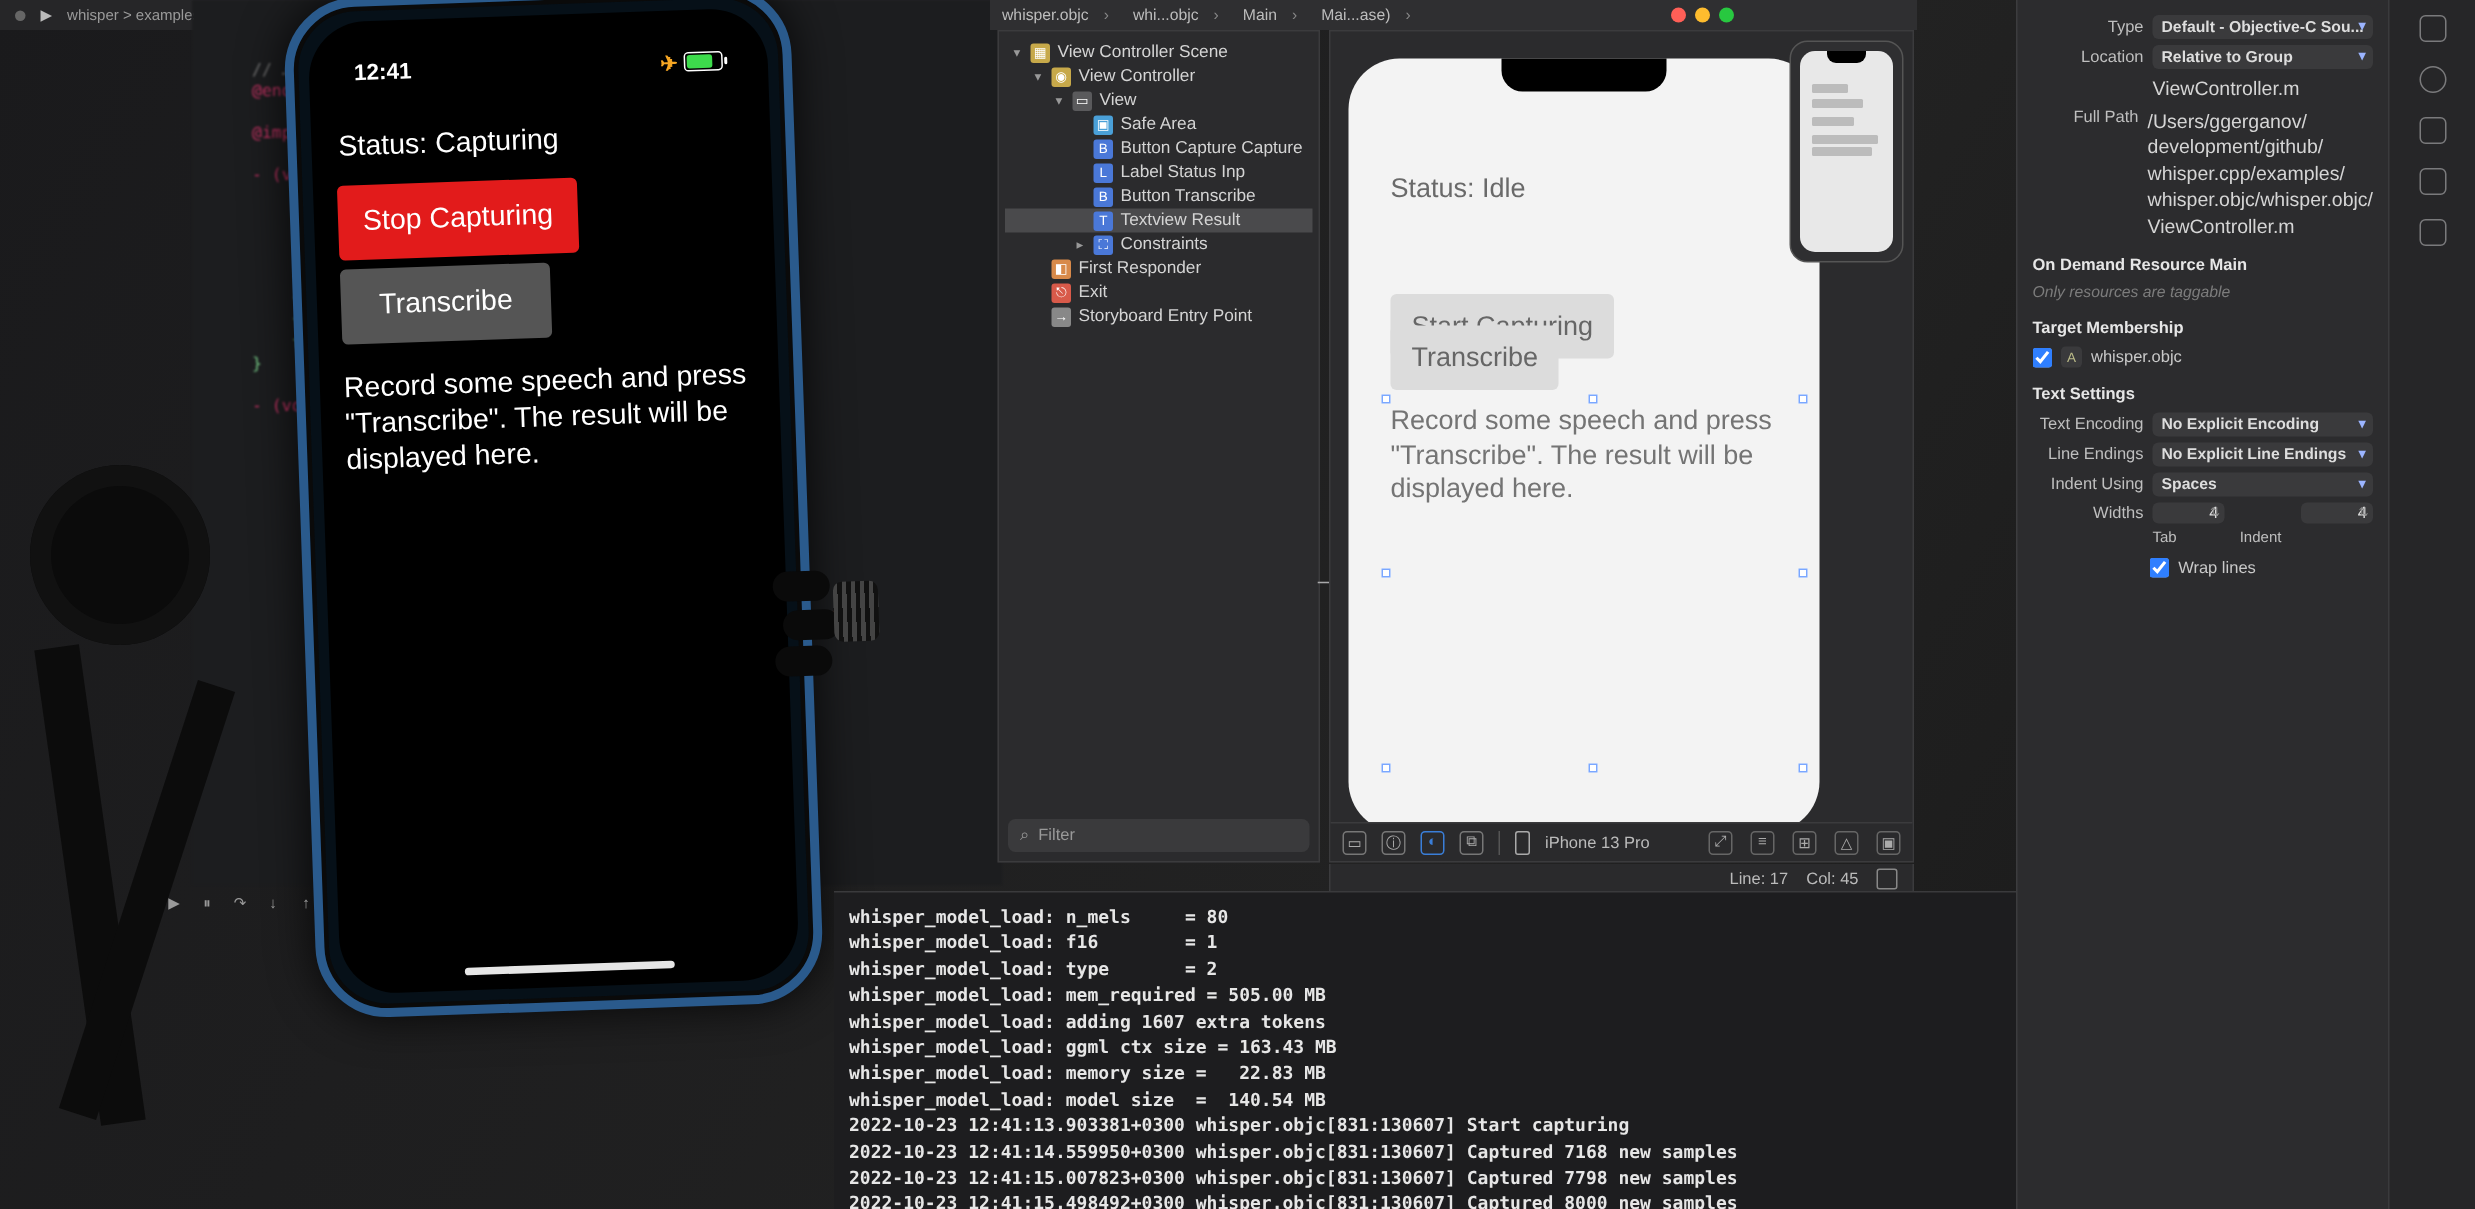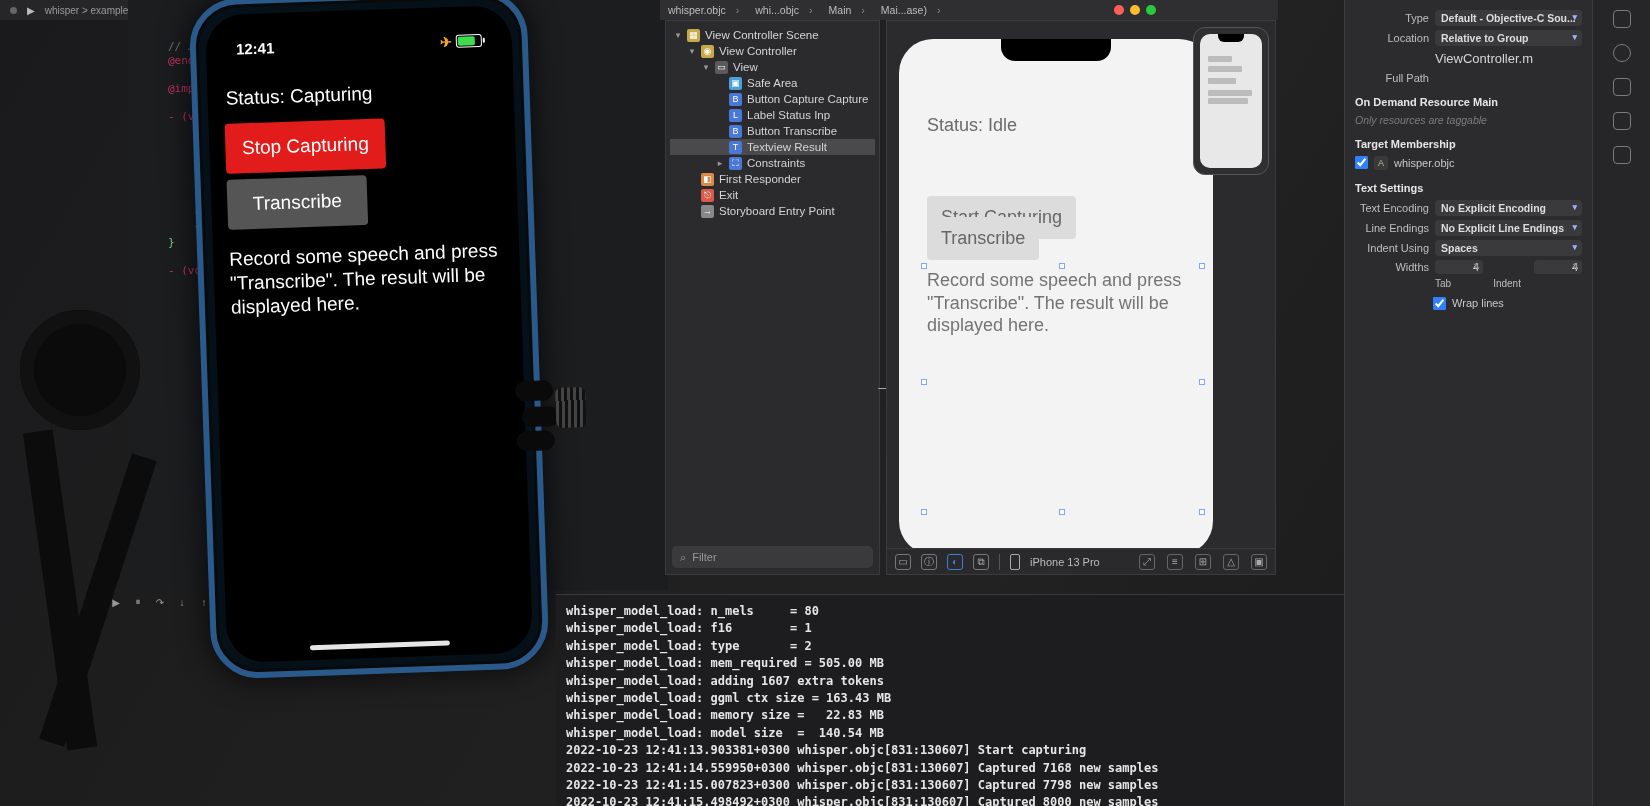--- a/index.html
+++ b/index.html
@@ -342,6 +342,7 @@
     </div>
     <div class="field" style="align-items:flex-start;">
       <span class="lab">Full Path</span>
+      <span class="plain">/Users/ggerganov/ development/github/ whisper.cpp/examples/ whisper.objc/whisper.objc/ ViewController.m</span>
     </div>
 
     <h4>On Demand Resource Main</h4>

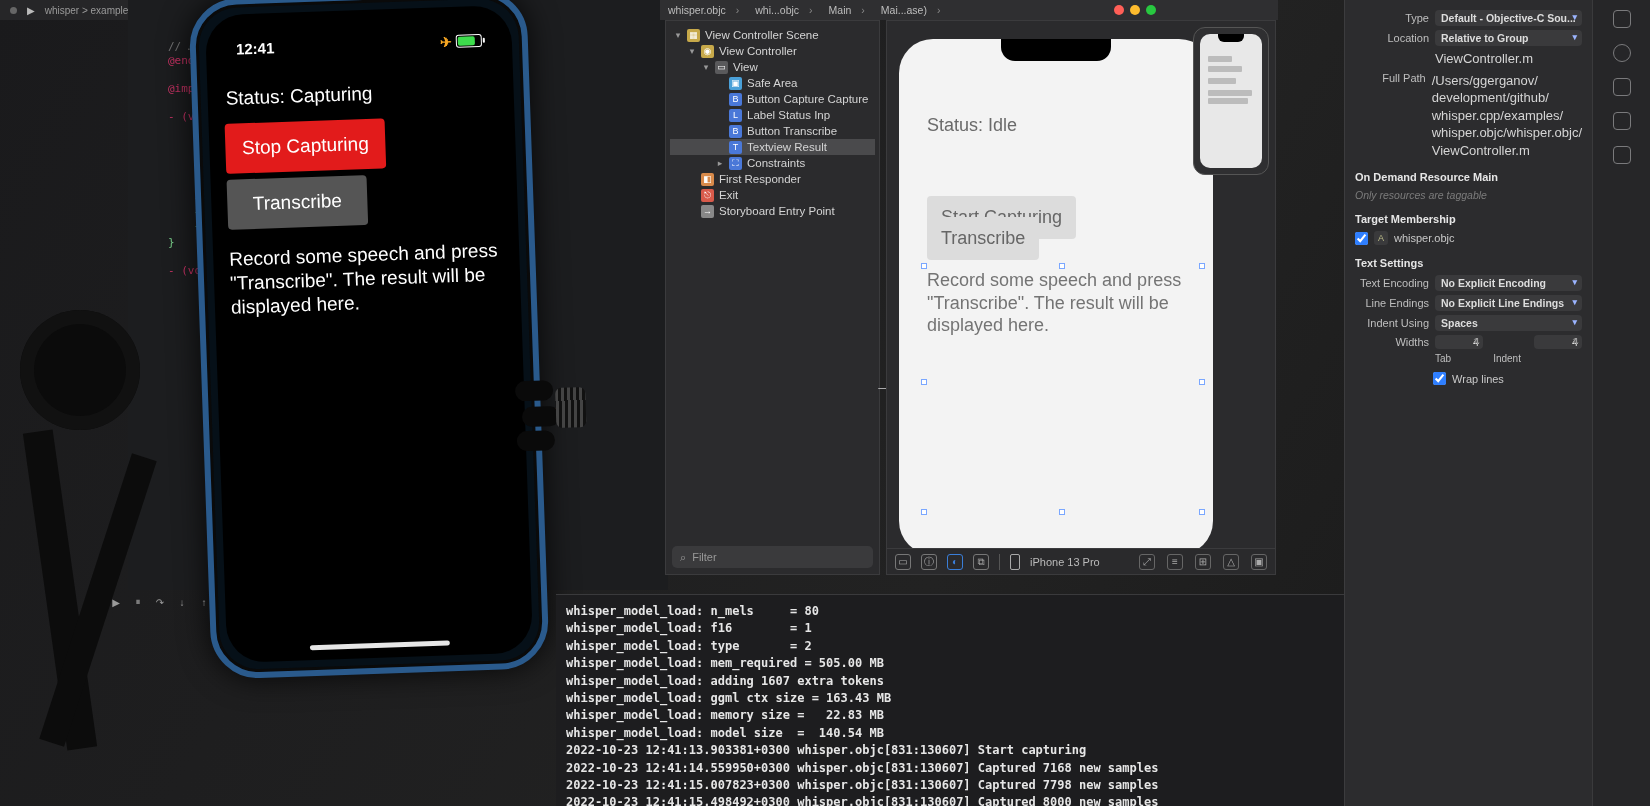--- a/index.html
+++ b/index.html
@@ -326,6 +326,11 @@
     </div>
   </div>
 
+  <div class="linestatus">
+    <span>Line: 17</span>
+    <span>Col: 45</span>
+    <span class="sq"></span>
+  </div>
 
   <div class="inspector">
     <div class="field">

